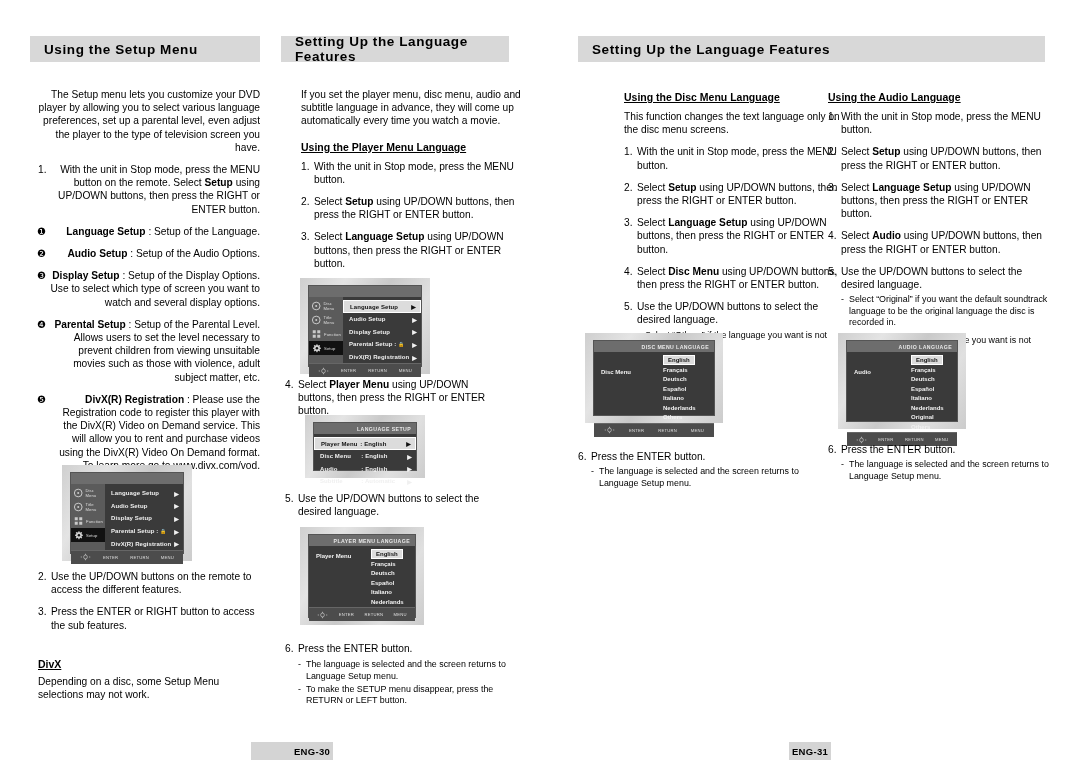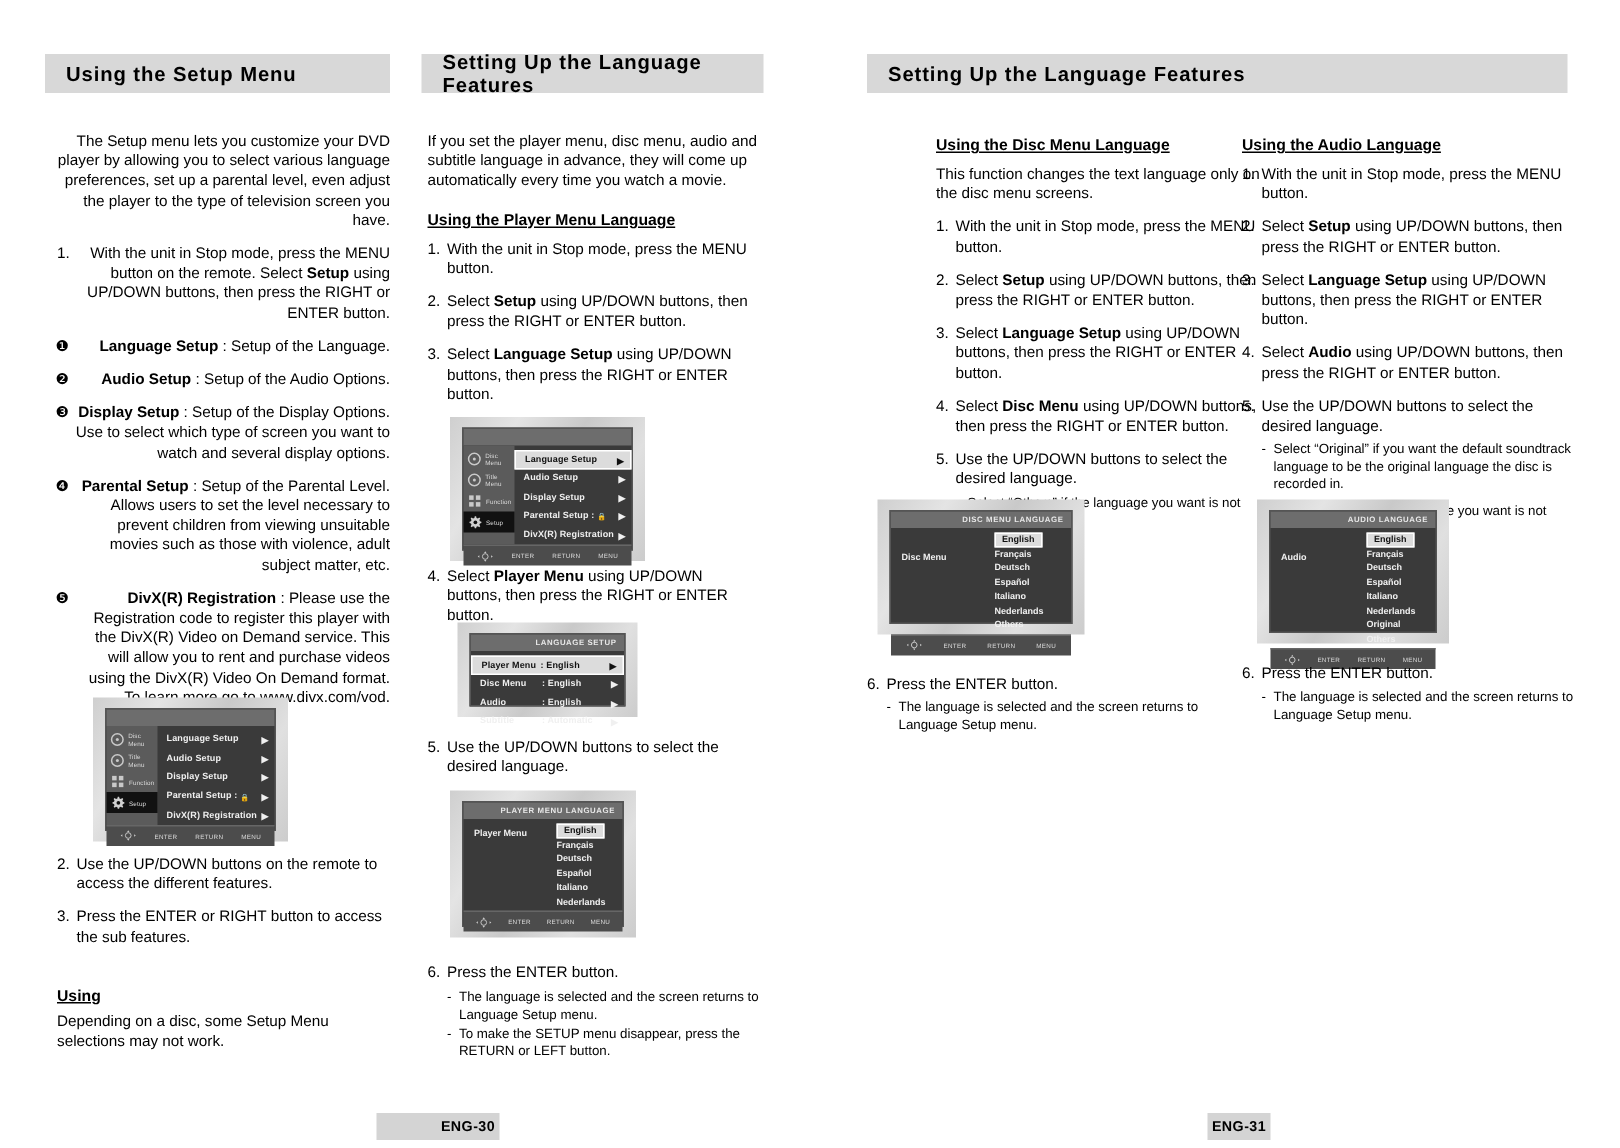--- a/index.html
+++ b/index.html
@@ -43,7 +43,7 @@
   
   .col { position: absolute; box-sizing: border-box; }
   #col1 { left: 38px;  top: 88px;  width: 222px; text-align: right; }
-  #col2 { left: 285px; top: 88px;  width: 222px; }
+  #col2 { left: 301px; top: 88px;  width: 222px; }
   #col3 { left: 578px; top: 88px;  width: 222px; margin-left: 46px; }
   #col4 { left: 828px; top: 88px;  width: 222px; }
 

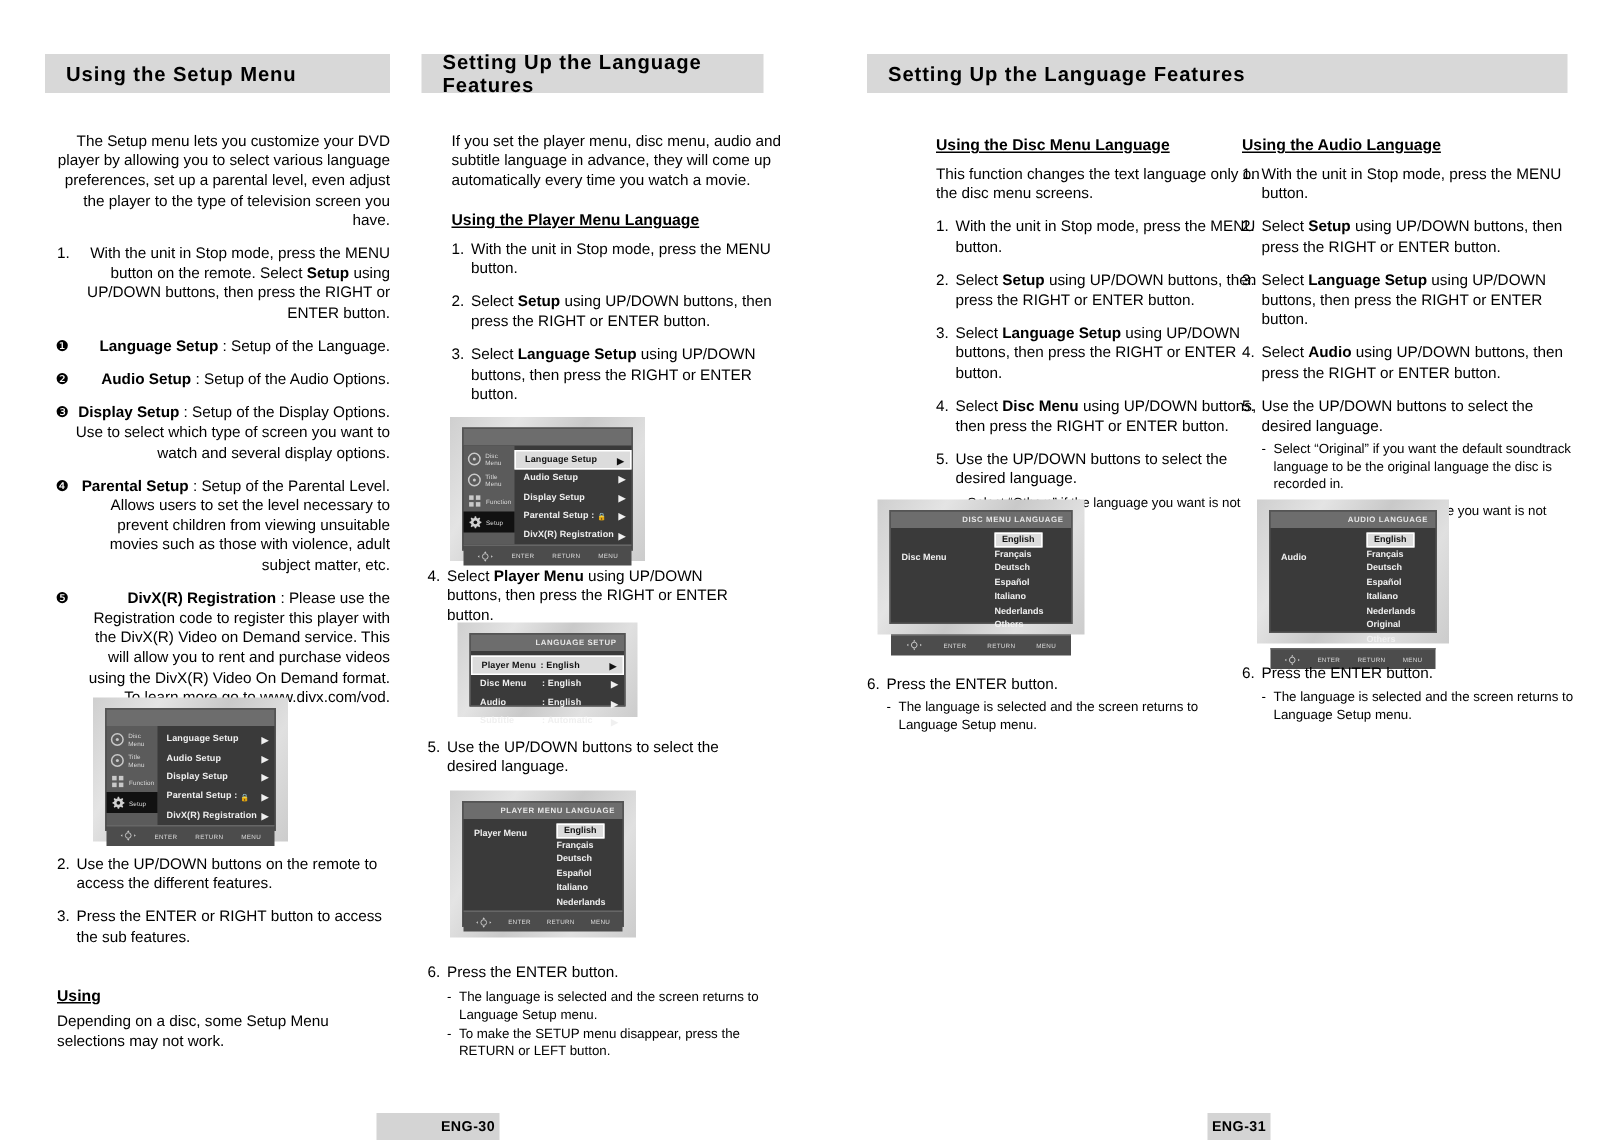--- a/index.html
+++ b/index.html
@@ -382,7 +382,7 @@
         <span class="num">3.</span><span>Press the ENTER or RIGHT button to access the sub features.</span>
       </li>
     </ol>
-    <div class="note-head">Using</div>
+    <div class="note-head">DivX</div>
     <p>Depending on a disc, some Setup Menu selections may not work.</p>
   </div>
 

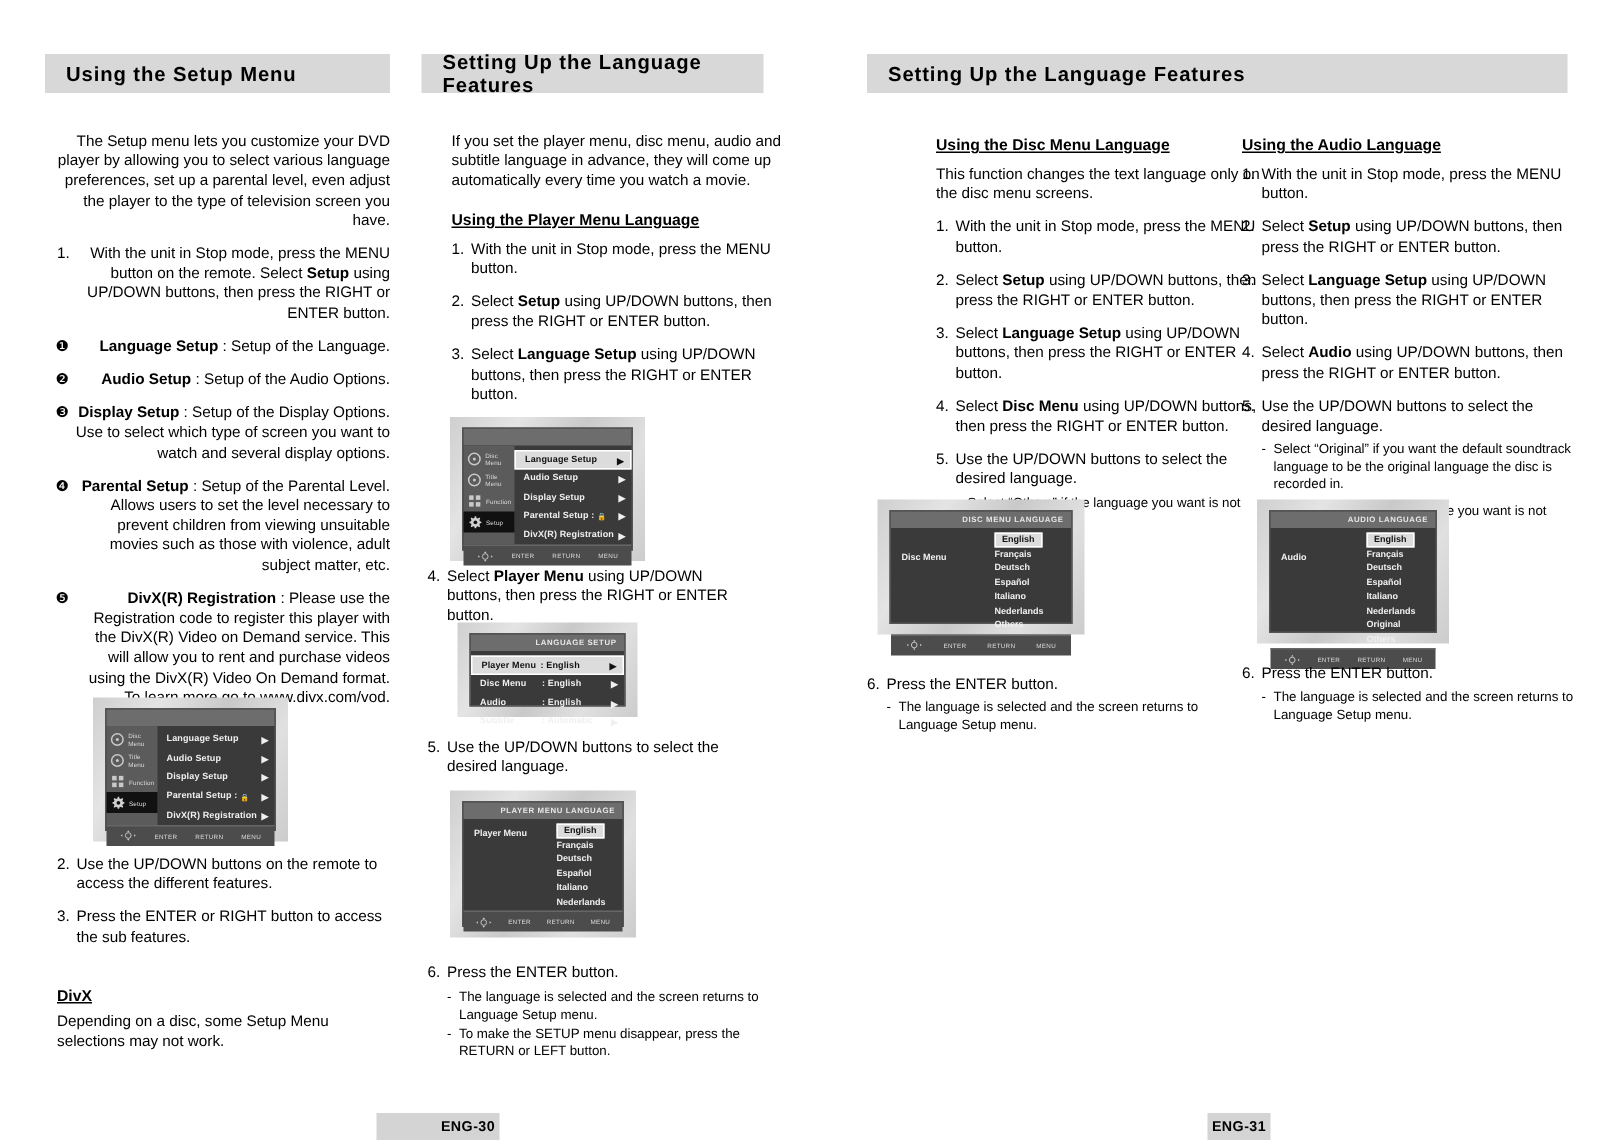--- a/index.html
+++ b/index.html
@@ -248,7 +248,7 @@
     letter-spacing: .3px;
   }
   #pg-left  { left: 251px; top: 742px; padding-left: 40px; }
-  #pg-right { left: 789px; top: 742px; margin-left: 16px; }
+  #pg-right { left: 789px; top: 742px; }
 
   .spine {
     position: absolute;

